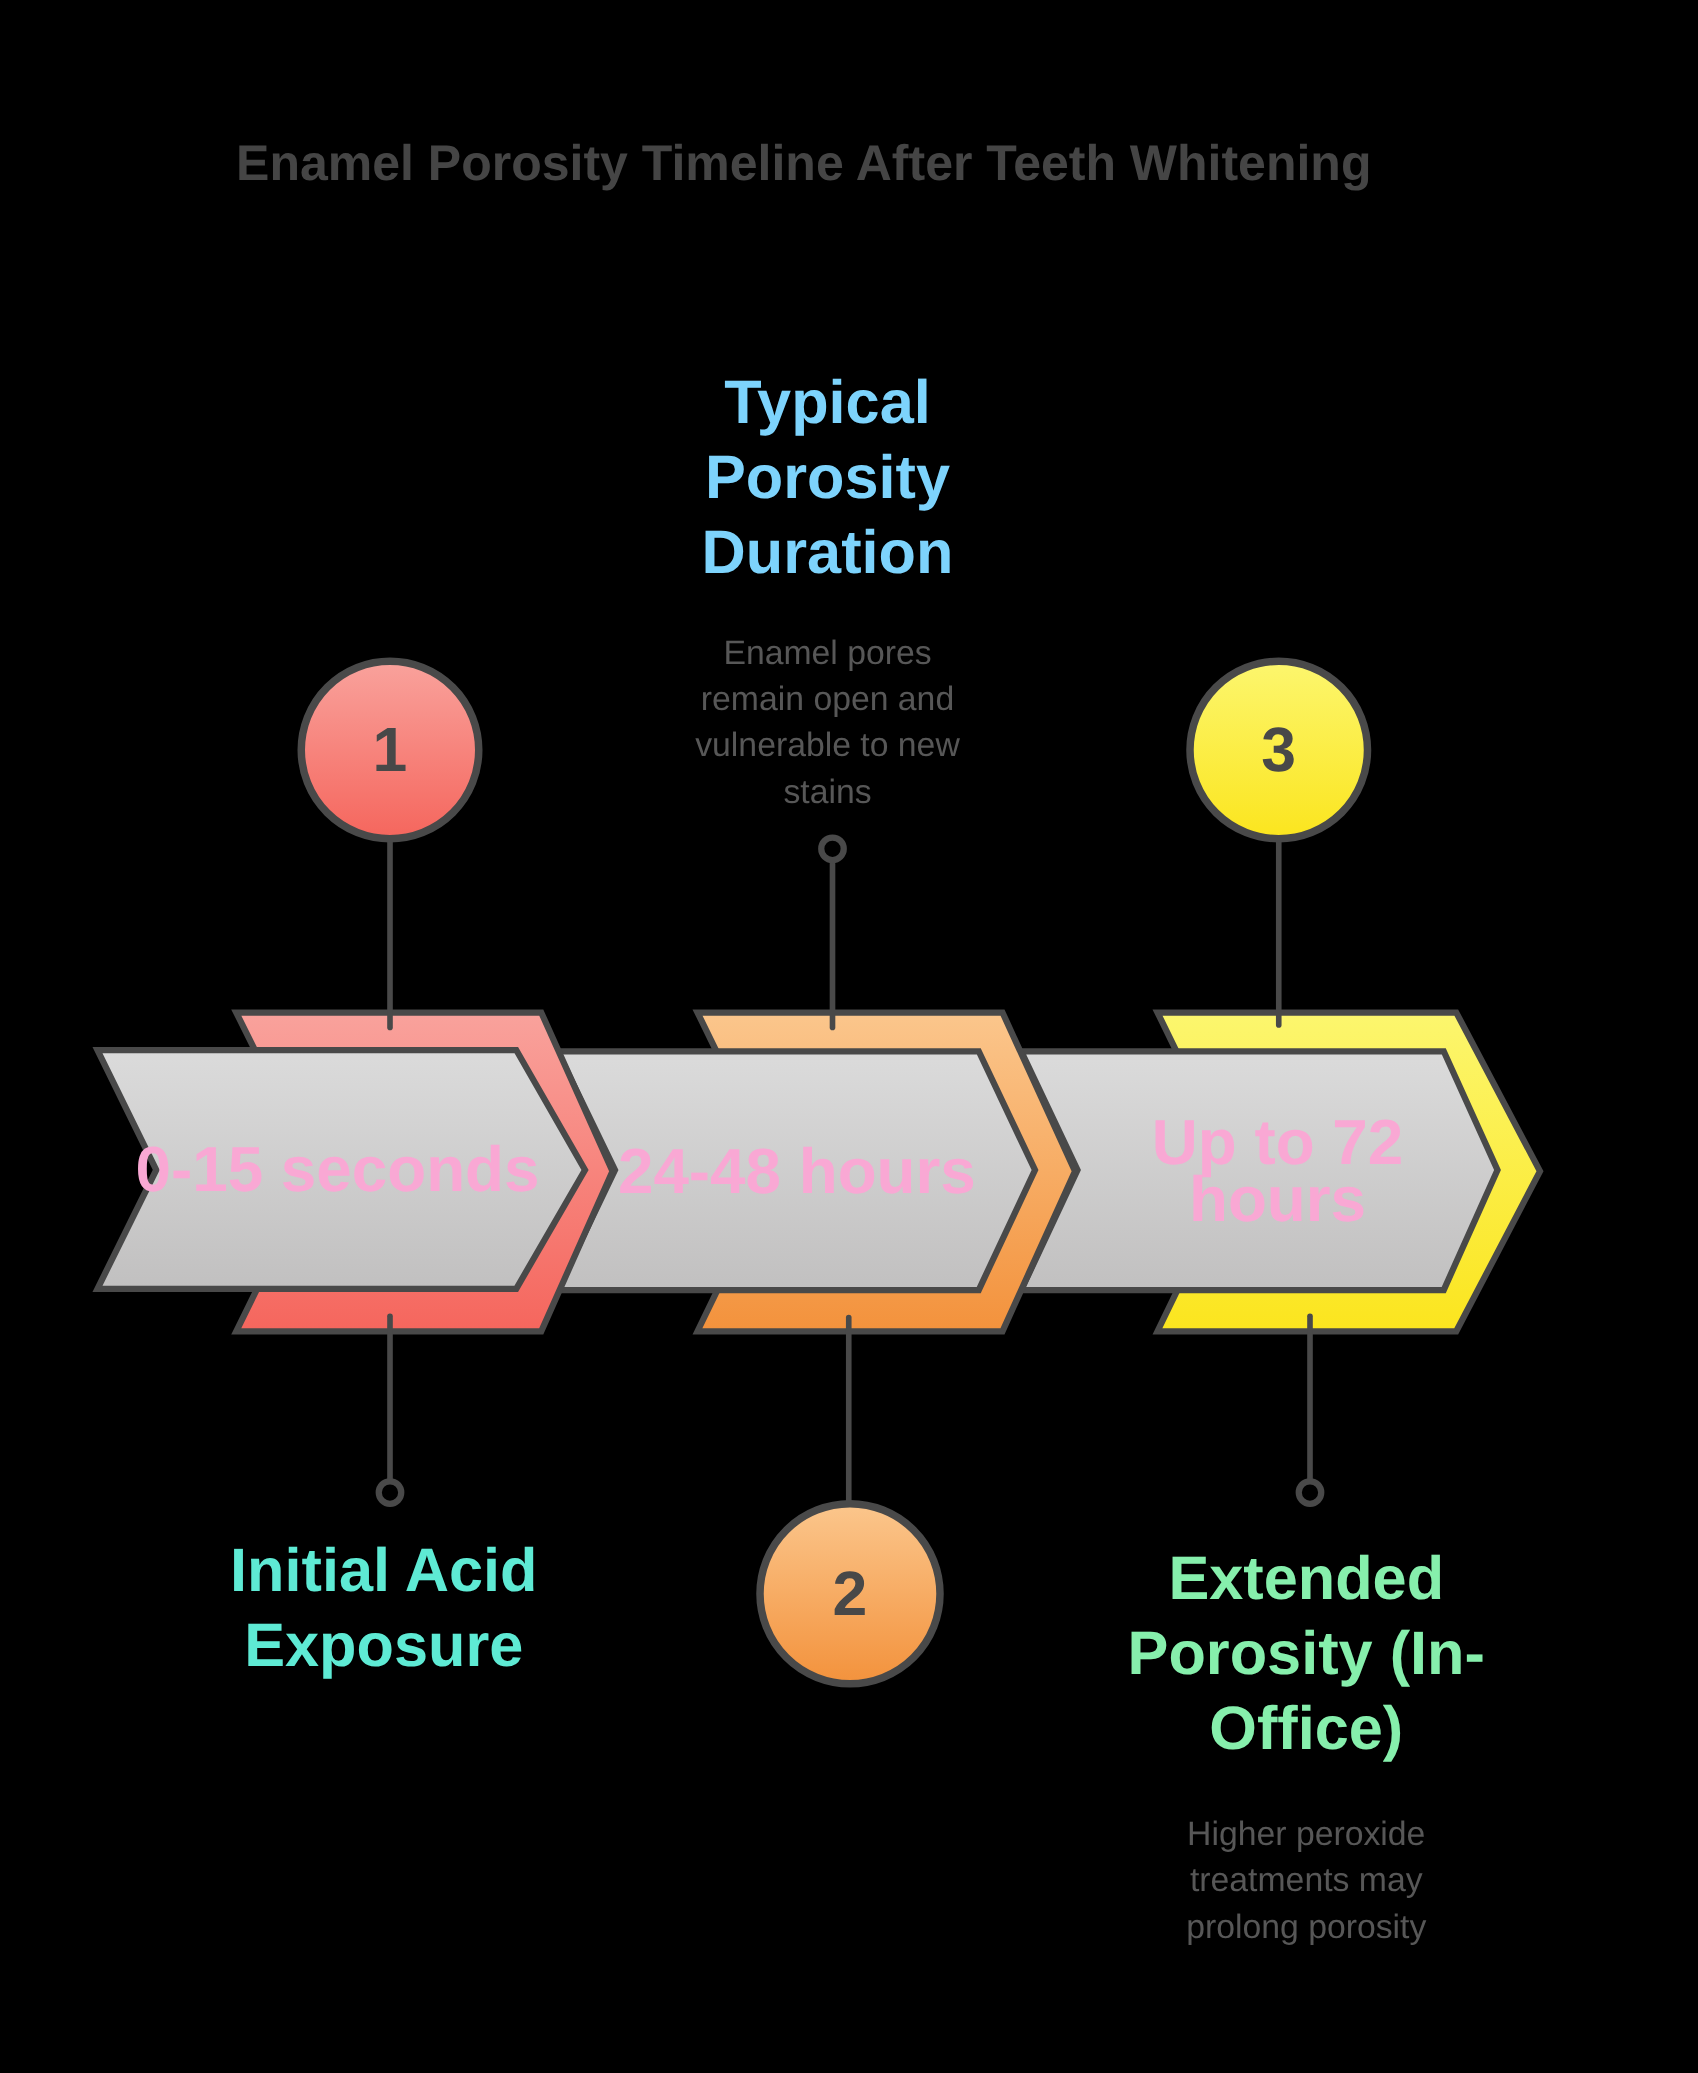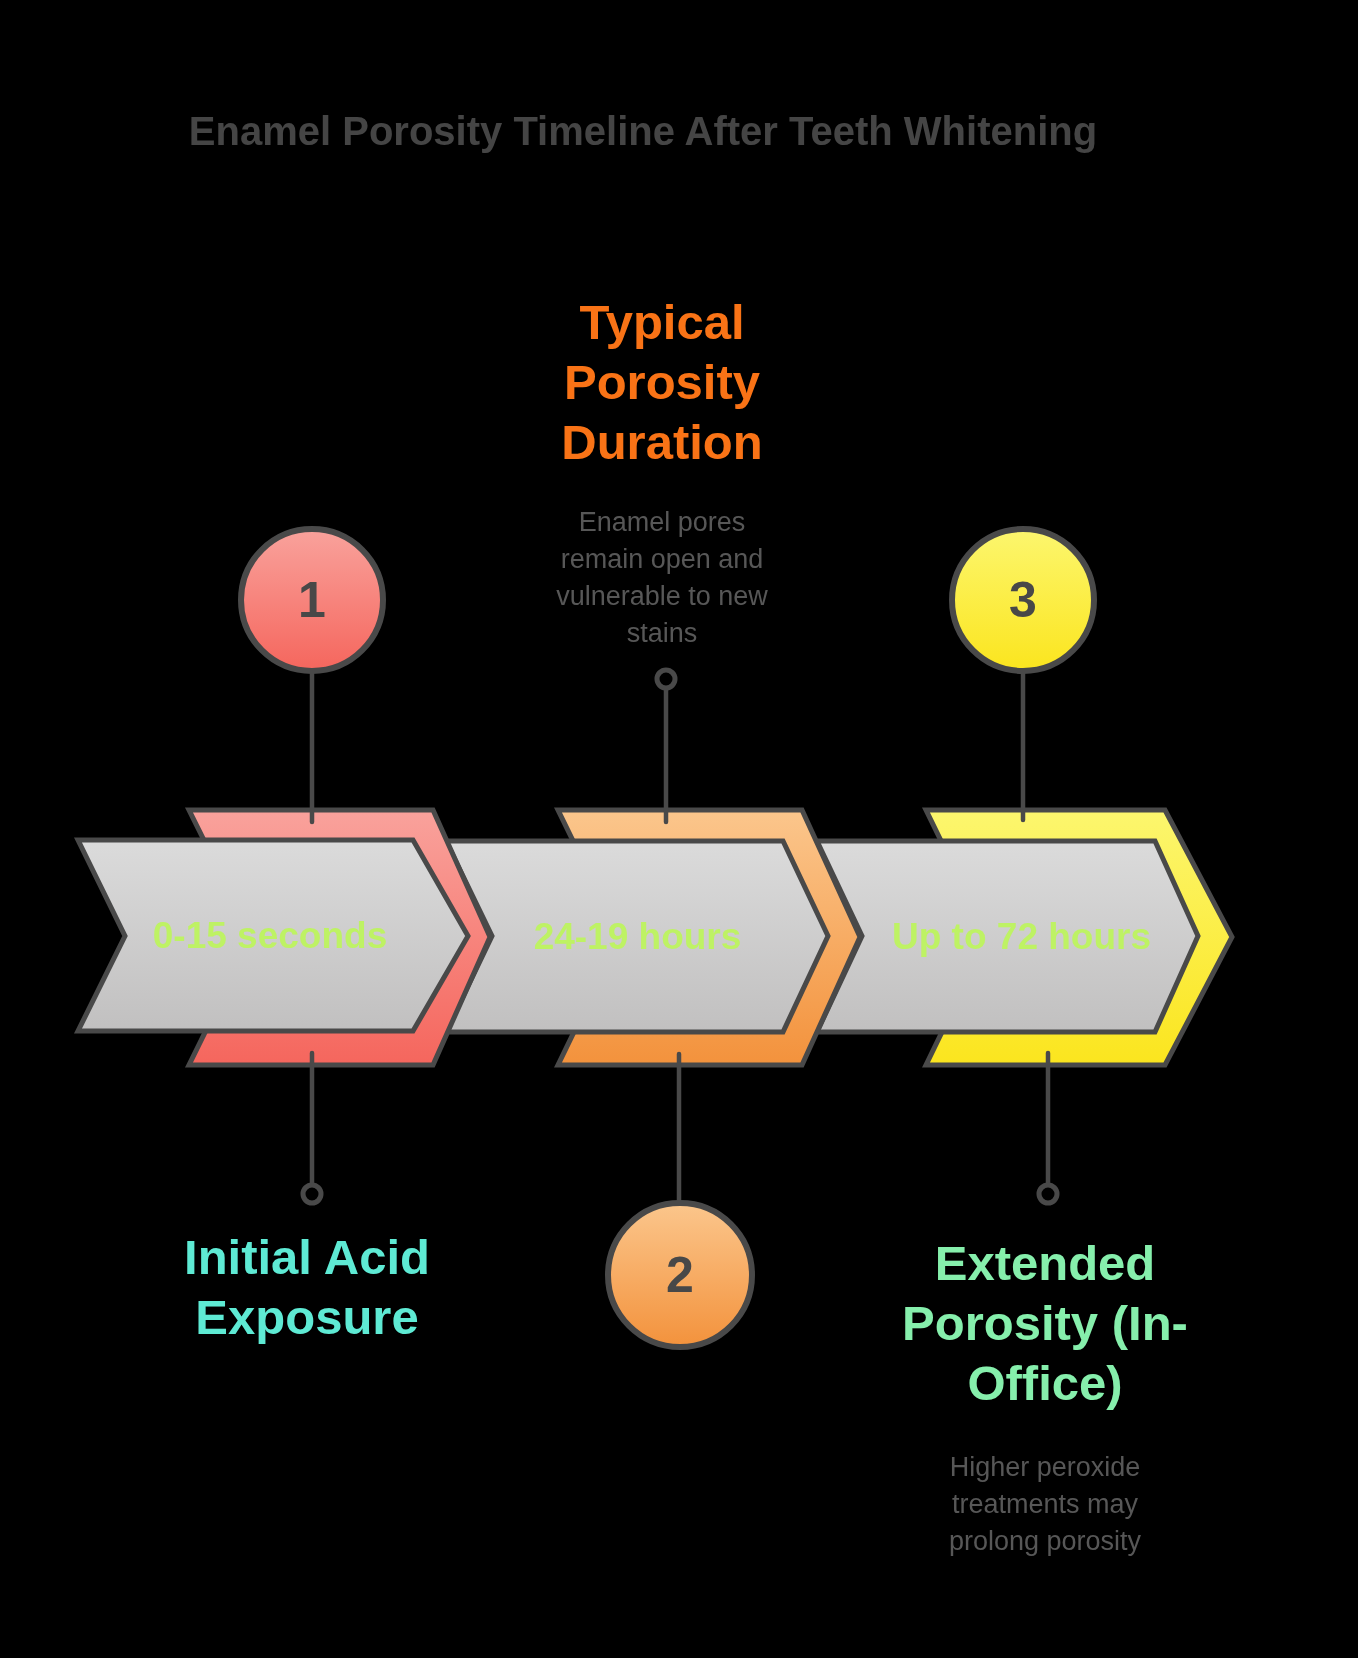--- a/index.html
+++ b/index.html
@@ -31,7 +31,7 @@
     text-align: center;
   }
   .heading-1 { left: 127px; top: 1227px; width: 360px; color: #5eead4; }
-  .heading-2 { left: 512px; top: 292px;  width: 300px; color: #f97316; text-align: center; }
+  .heading-2 { left: 512px; top: 292px;  width: 300px; color: #7dd3fc; text-align: center; }
   .heading-3 { left: 875px; top: 1233px; width: 340px; color: #86efac; }
   .step-desc {
     position: absolute;

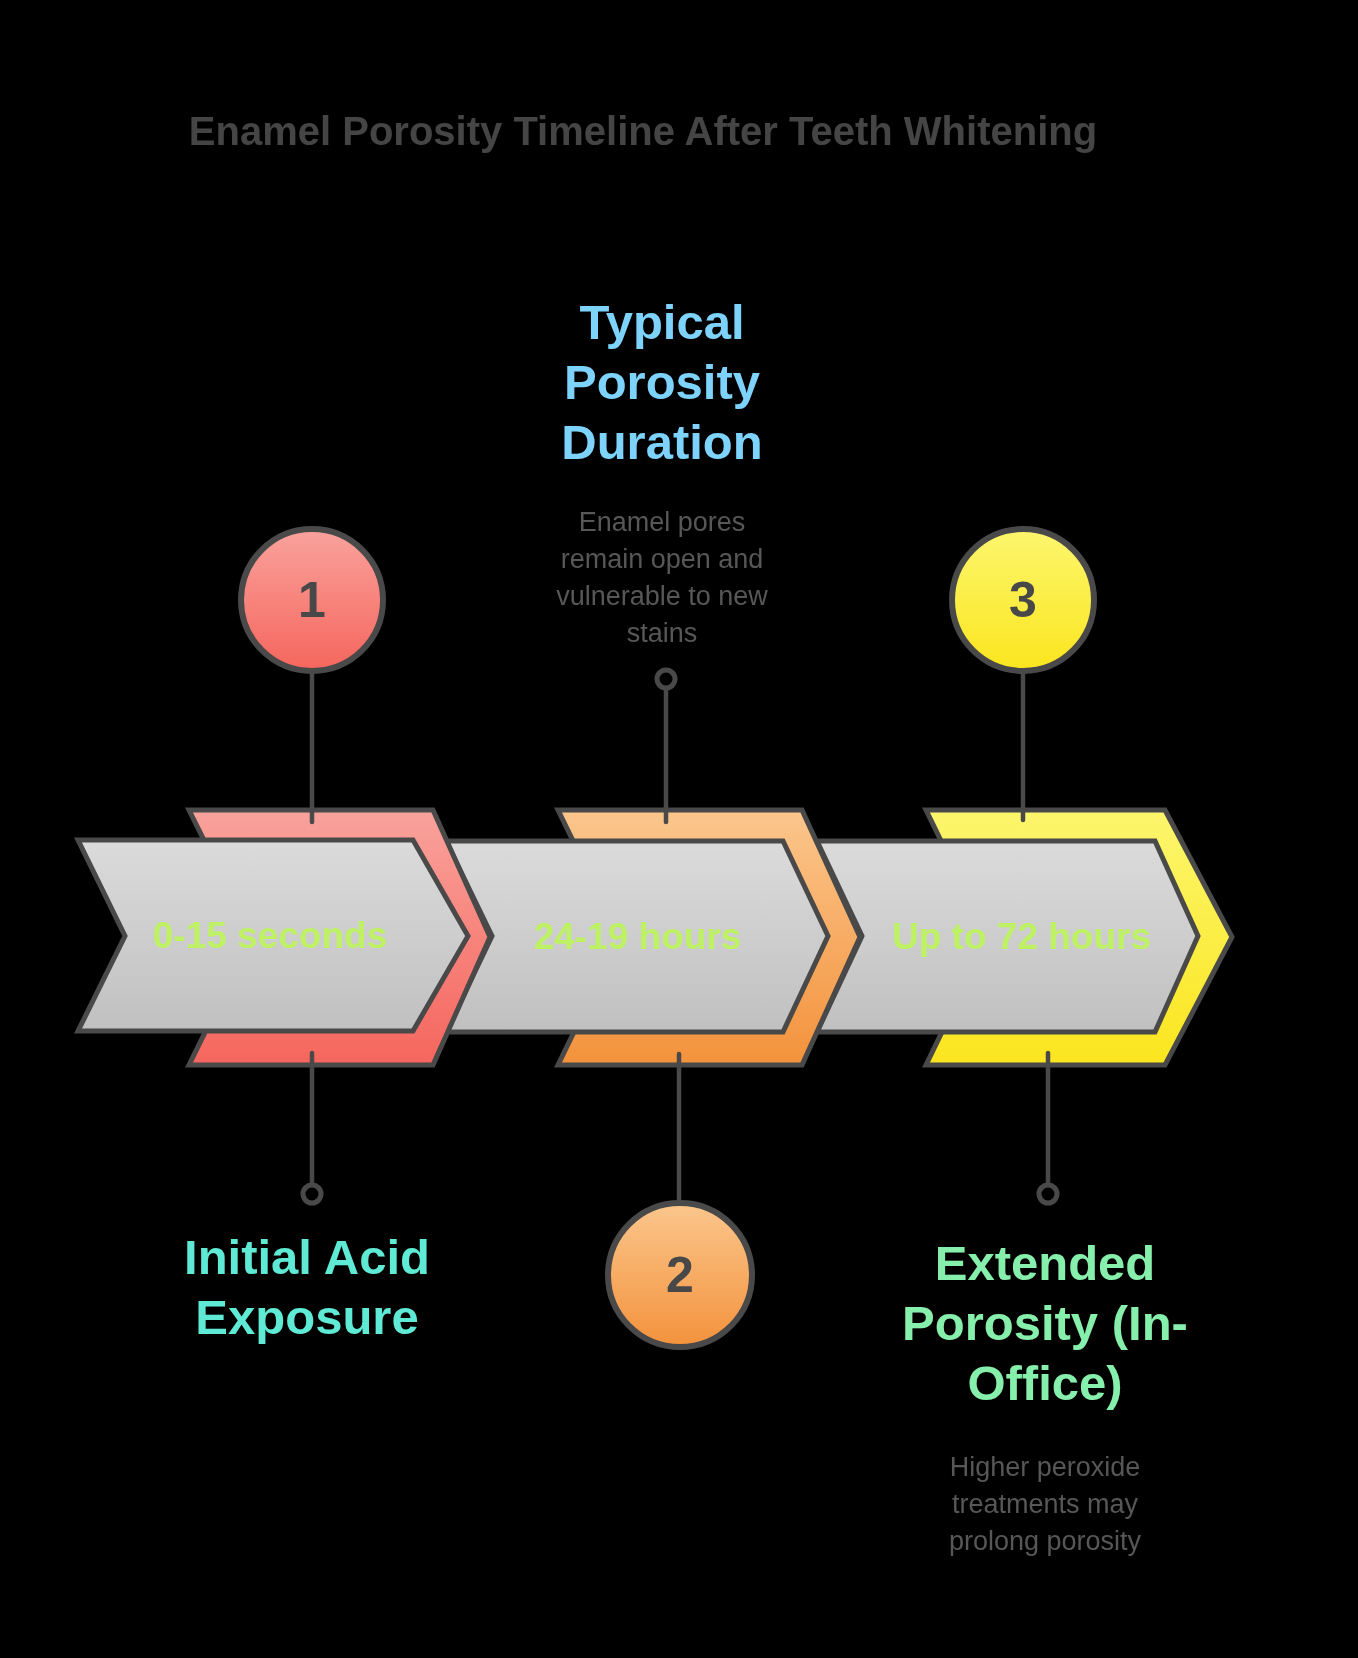--- a/index.html
+++ b/index.html
@@ -46,8 +46,8 @@
   .arrow-label {
     position: absolute;
     display: flex; align-items: center; justify-content: center;
-    font-size: 37px; line-height: 46px; font-weight: bold;
-    color: #bef264;
+    font-size: 51px; line-height: 46px; font-weight: bold;
+    color: #f9a8d4;
   }
   .label-1 { left: 125px; top: 840px; width: 290px; height: 191px; white-space: nowrap; }
   .label-2 { left: 492px; top: 841px; width: 291px; height: 191px; white-space: nowrap; }

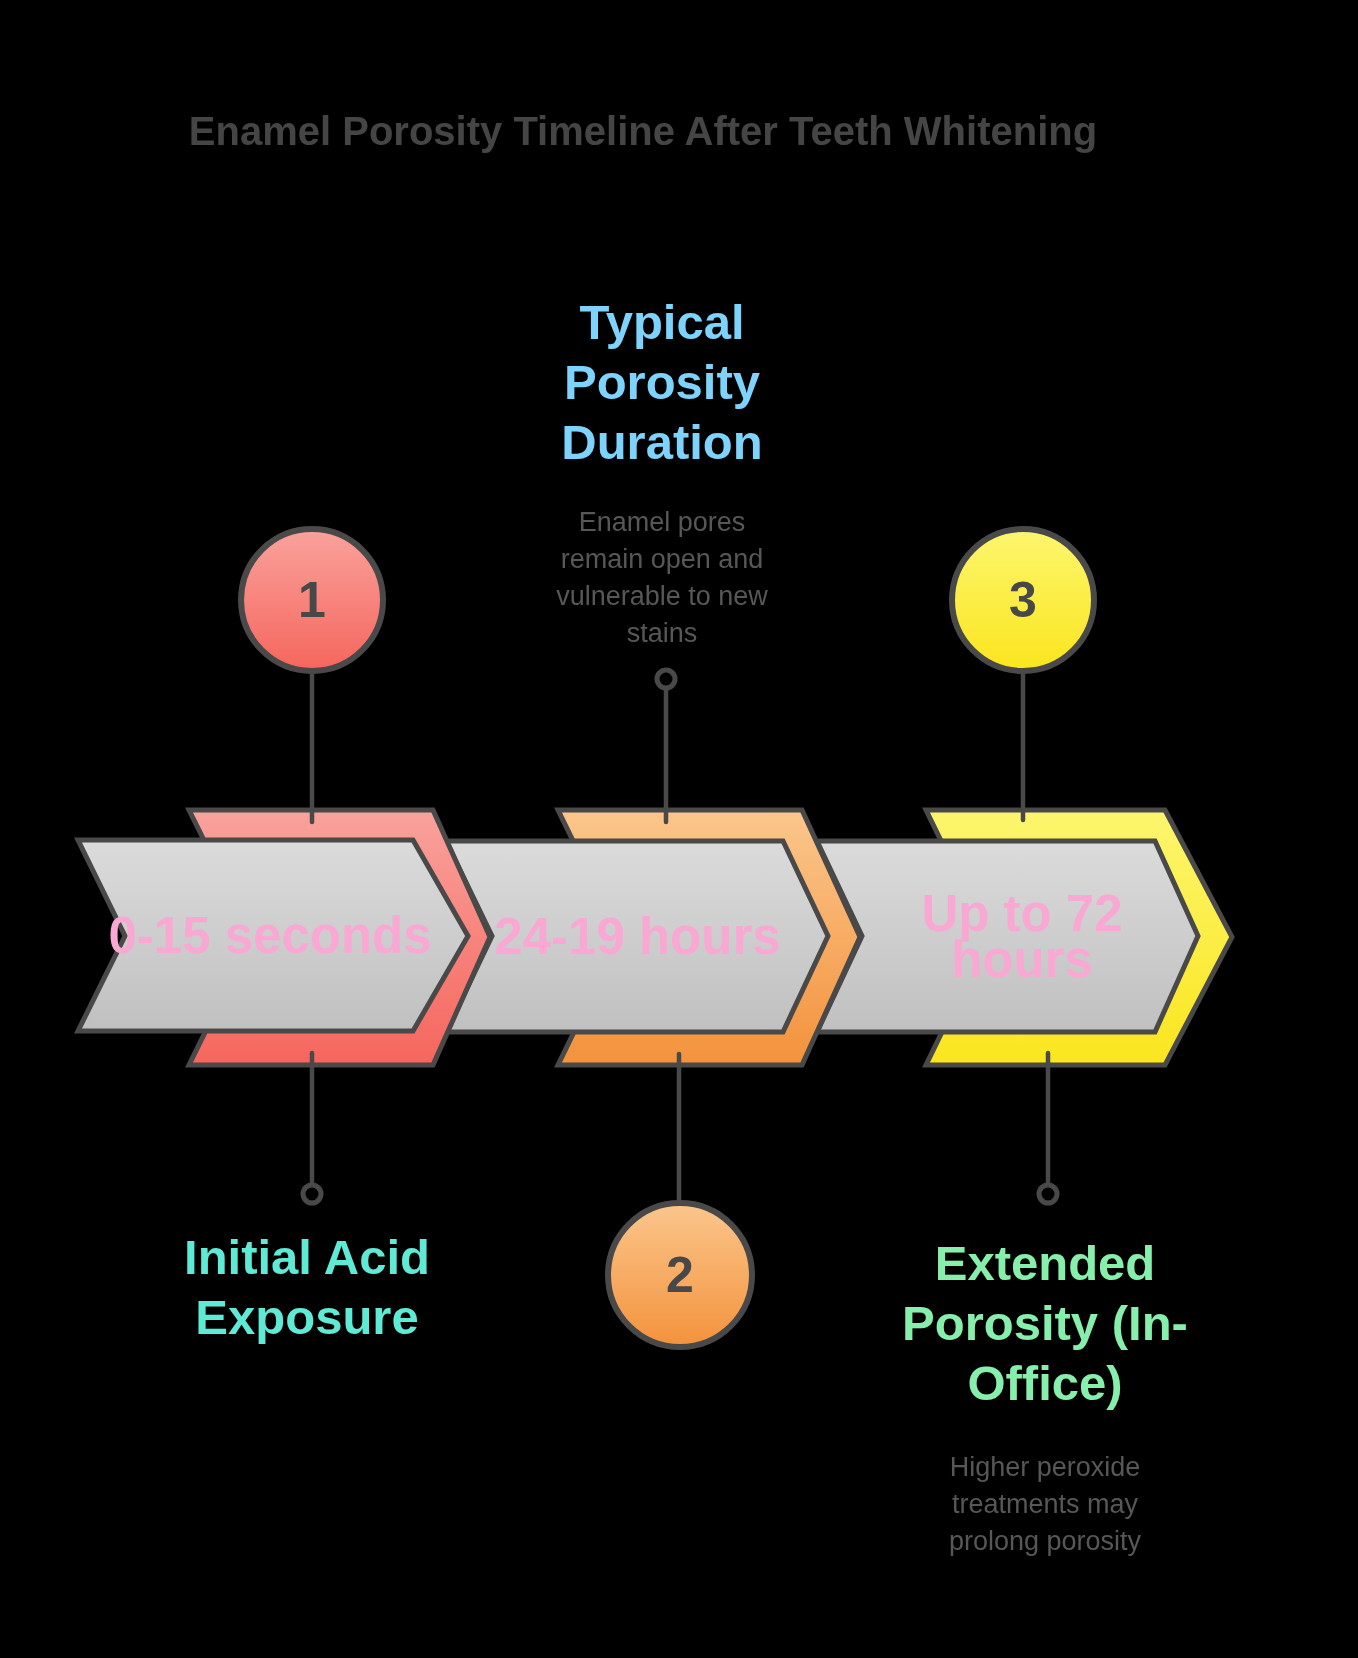--- a/index.html
+++ b/index.html
@@ -119,7 +119,7 @@
   <div class="step-number num-3">3</div>
 
   <div class="arrow-label label-1">0-15 seconds</div>
-  <div class="arrow-label label-2">24-19 hours</div>
+  <div class="arrow-label label-2">24-48 hours</div>
   <div class="arrow-label label-3">Up to 72 hours</div>
 
   <h2 class="step-heading heading-1">Initial Acid Exposure</h2>

